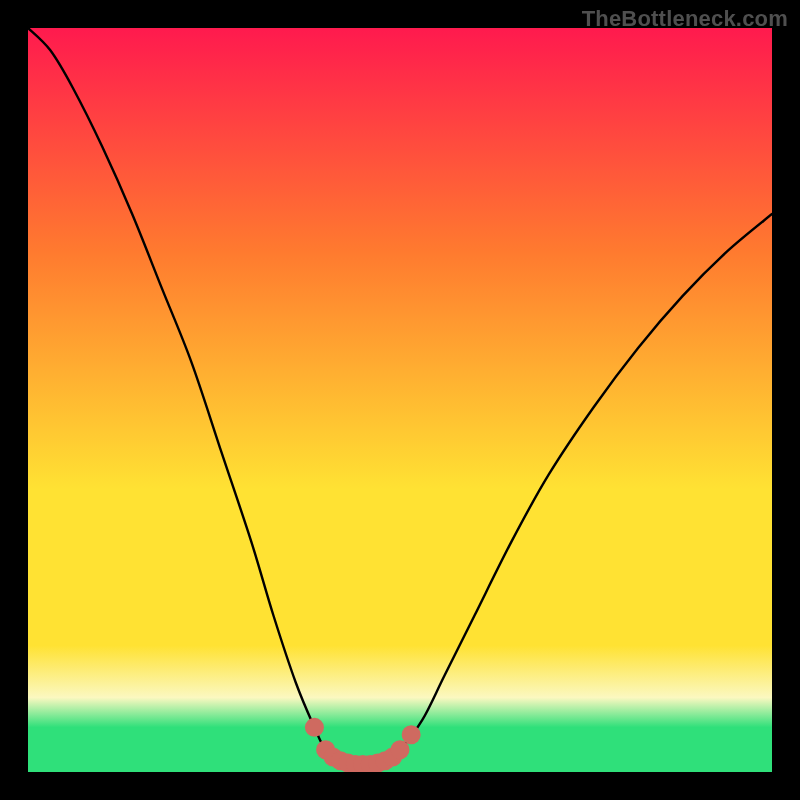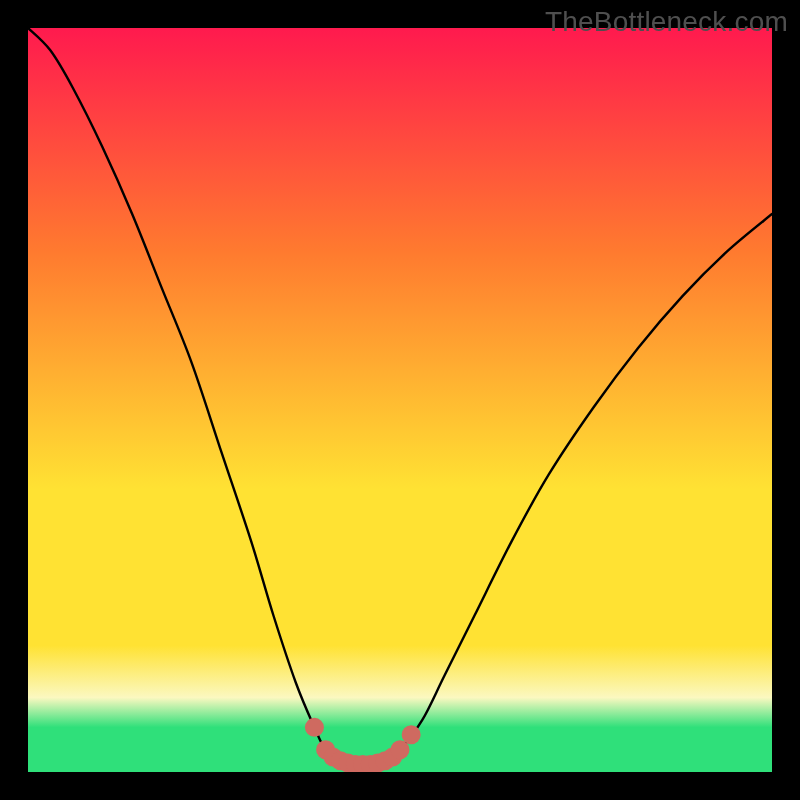--- a/index.html
+++ b/index.html
@@ -30,8 +30,8 @@
     top: 6px;
     right: 12px;
     color: #4f4f4f;
-    font-size: 28px;
-    font-weight: 400;
+    font-size: 22px;
+    font-weight: 700;
     letter-spacing: 0.2px;
     z-index: 5;
   }

